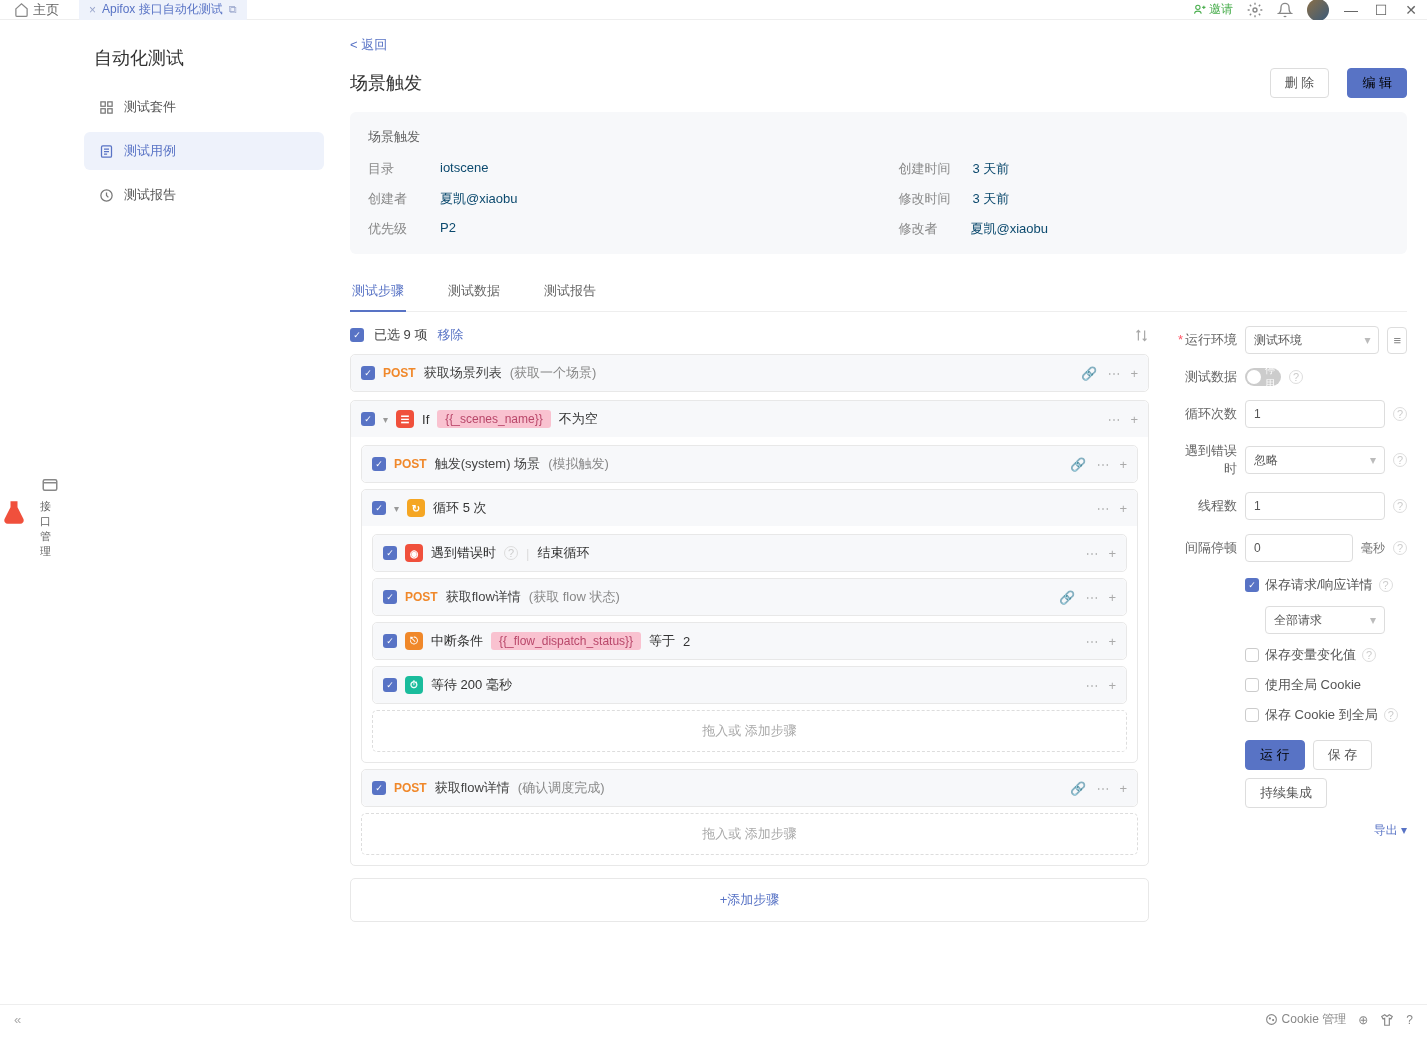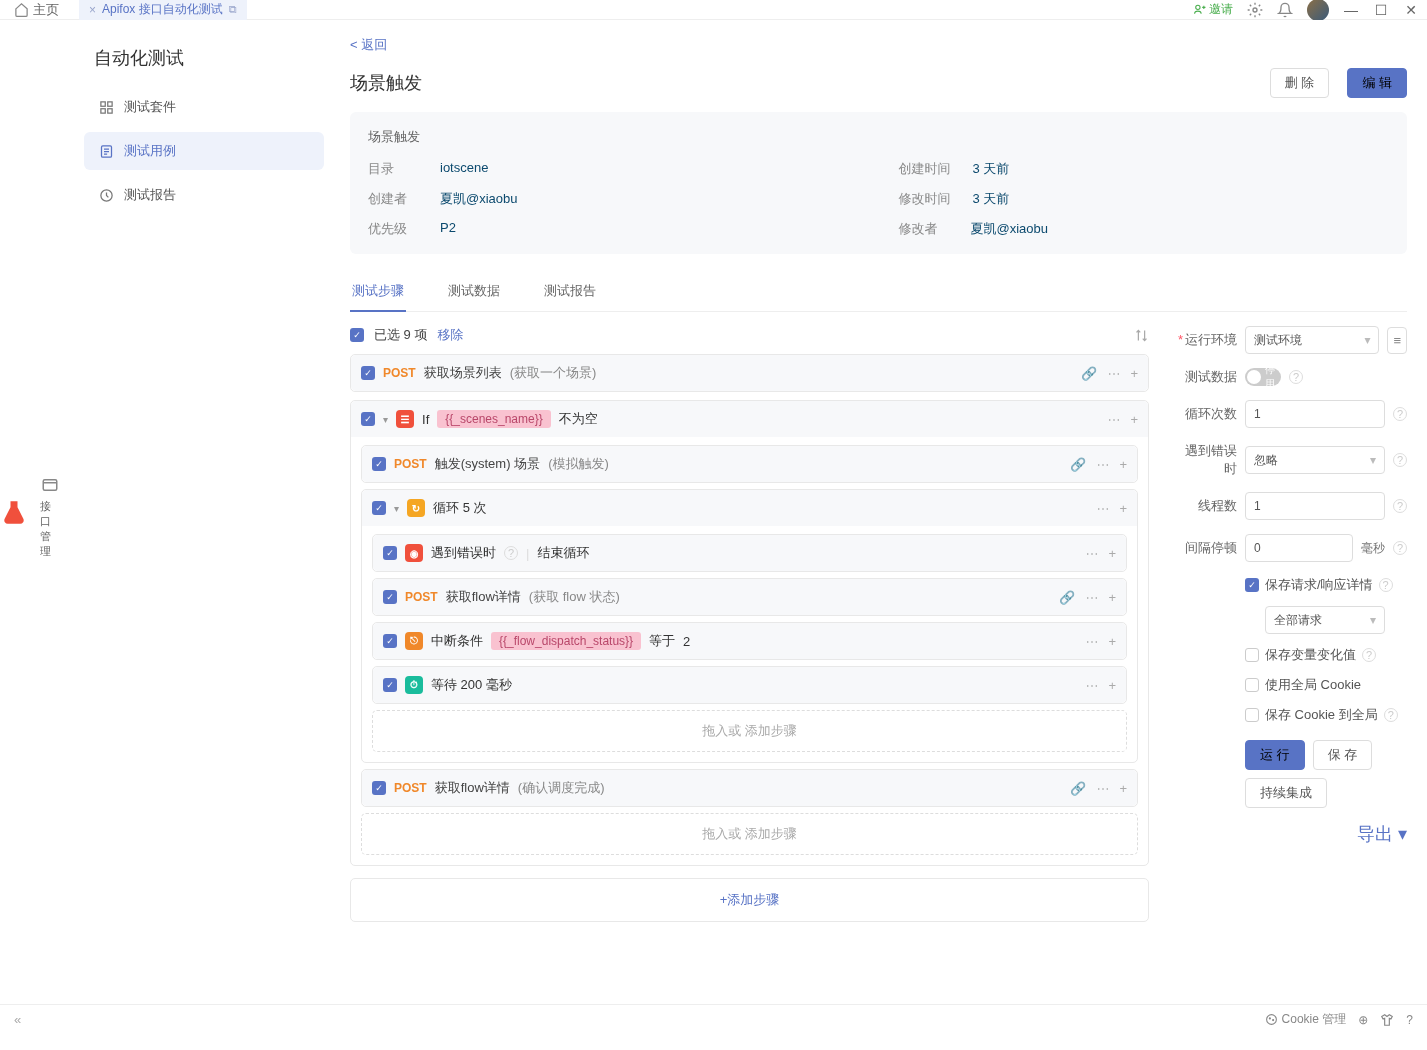--- a/index.html
+++ b/index.html
@@ -97,7 +97,7 @@
 .chk-row { display: flex; align-items: center; gap: 6px; margin-bottom: 12px; padding-left: 70px; font-size: 13px; color: #555; }
 .chk-empty { width: 14px; height: 14px; border: 1px solid #ccc; border-radius: 3px; cursor: pointer; flex-shrink: 0; }
 .run-btns { display: flex; gap: 8px; margin-top: 16px; padding-left: 70px; flex-wrap: wrap; }
-.export-link { color: #5873c5; text-align: right; margin-top: 14px; font-size: 18px; cursor: pointer; }
+.export-link { color: #5873c5; text-align: right; margin-top: 14px; font-size: 12px; cursor: pointer; }
 
 .footer { height: 30px; border-top: 1px solid #eee; display: flex; align-items: center; padding: 0 14px; background: #fff; }
 .collapse-i { color: #aaa; cursor: pointer; }

